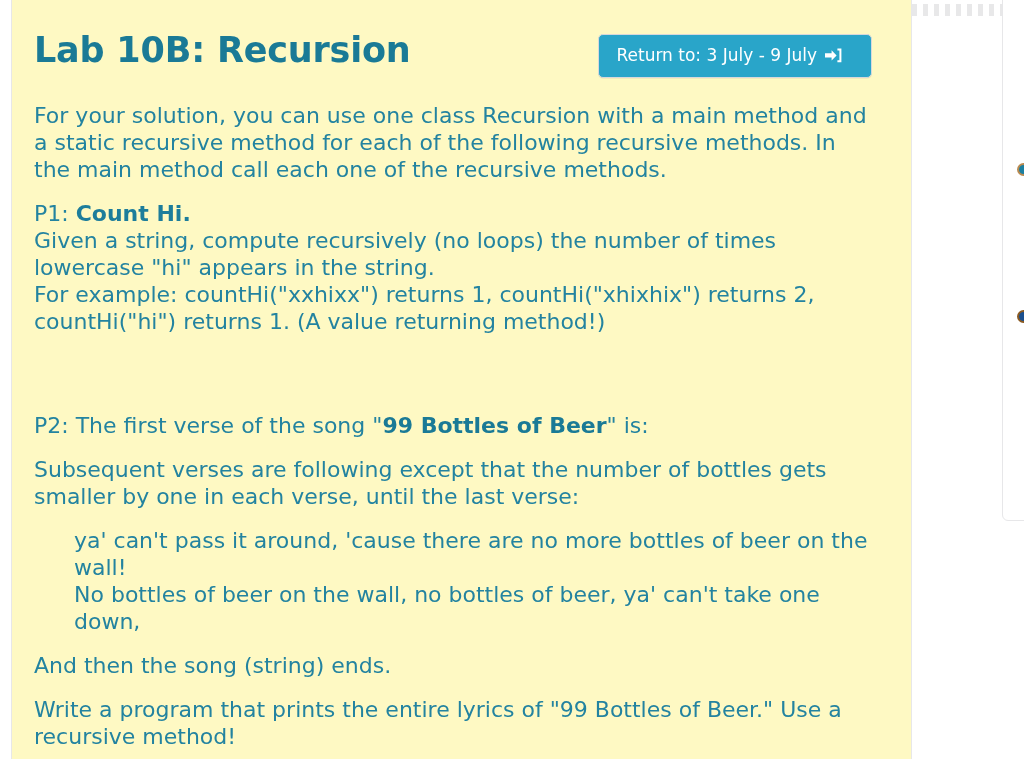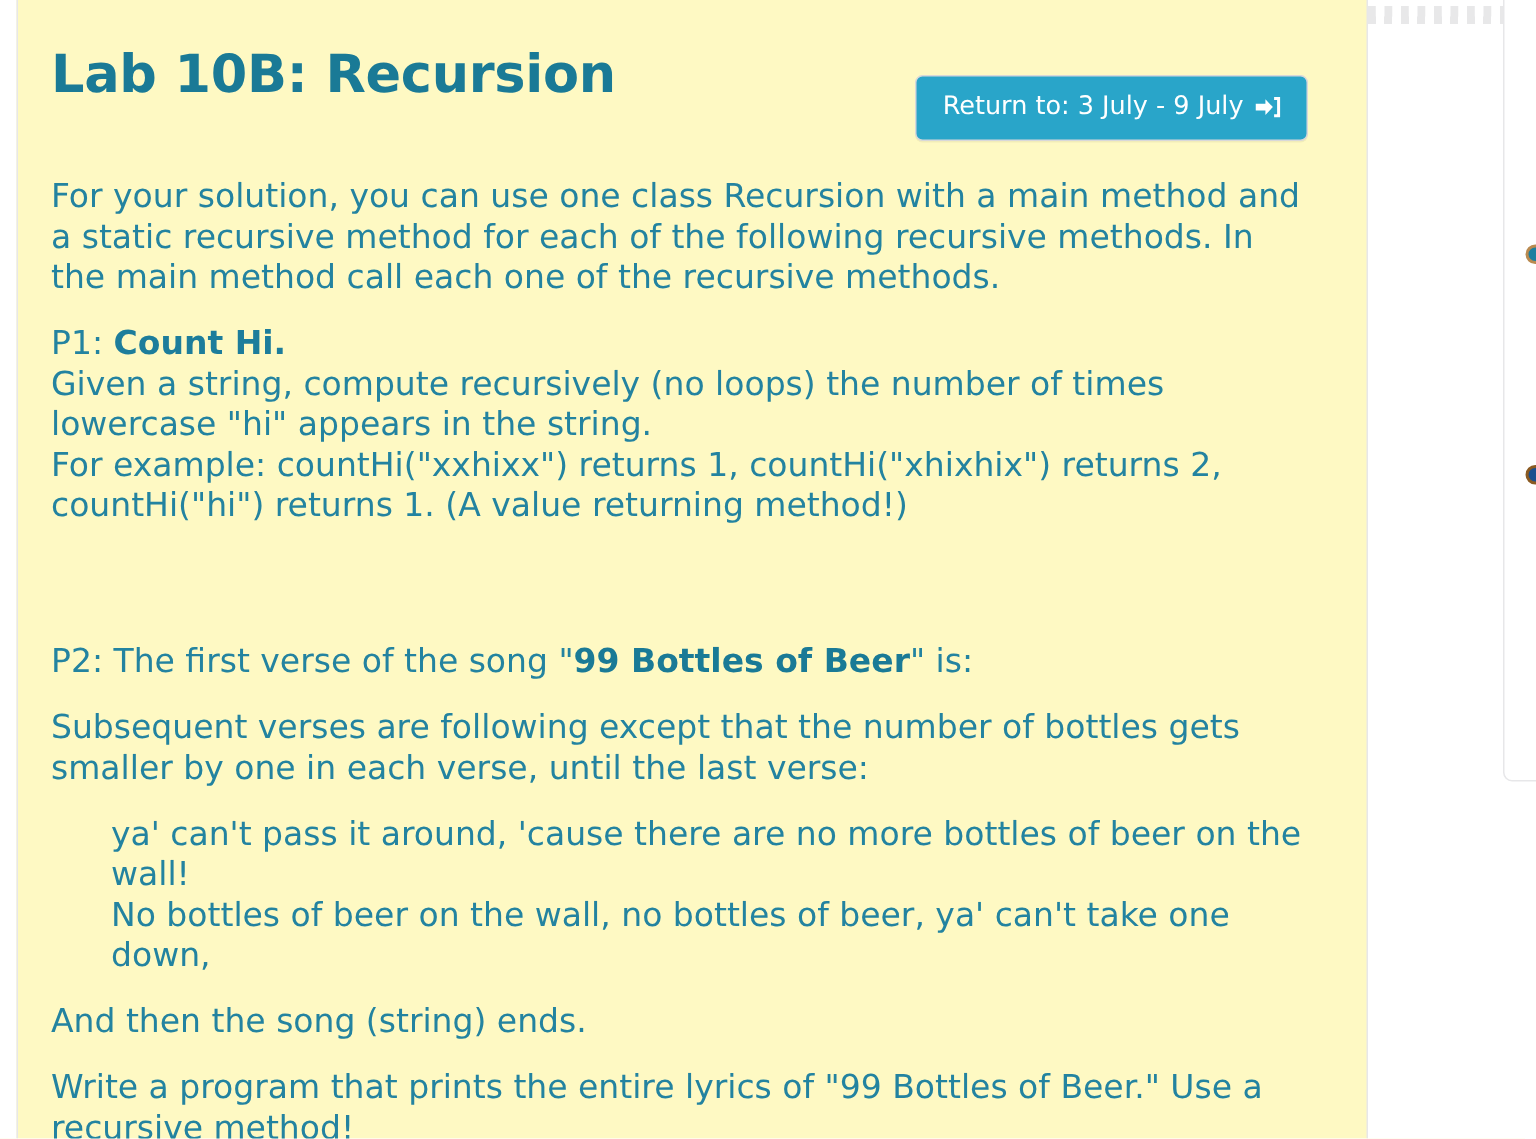--- a/index.html
+++ b/index.html
@@ -84,7 +84,7 @@
   }
   .return-button {
     flex: 0 0 auto;
-    margin-top: 20px;
+    margin-top: 4px;
     margin-right: 5px;
     display: inline-flex;
     align-items: center;
@@ -95,7 +95,7 @@
     color: #ffffff;
     font-size: 17px;
     line-height: 1;
-    padding: 12px 17px 13px 17px;
+    padding: 12px 29px 13px 17px;
     text-decoration: none;
     cursor: pointer;
     white-space: nowrap;

